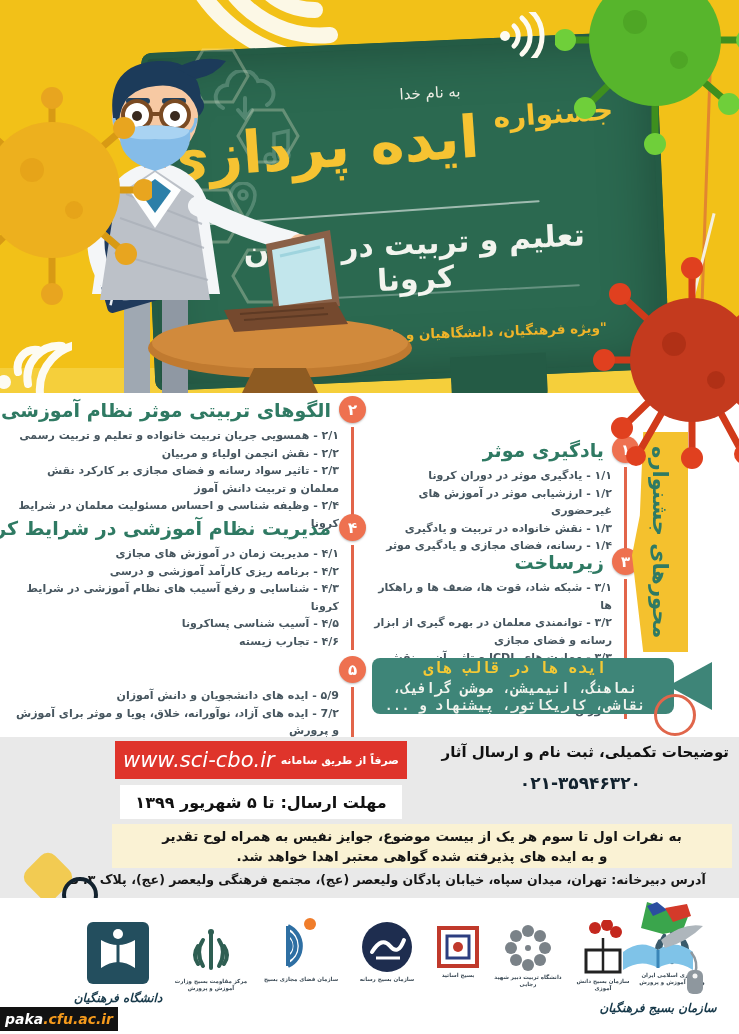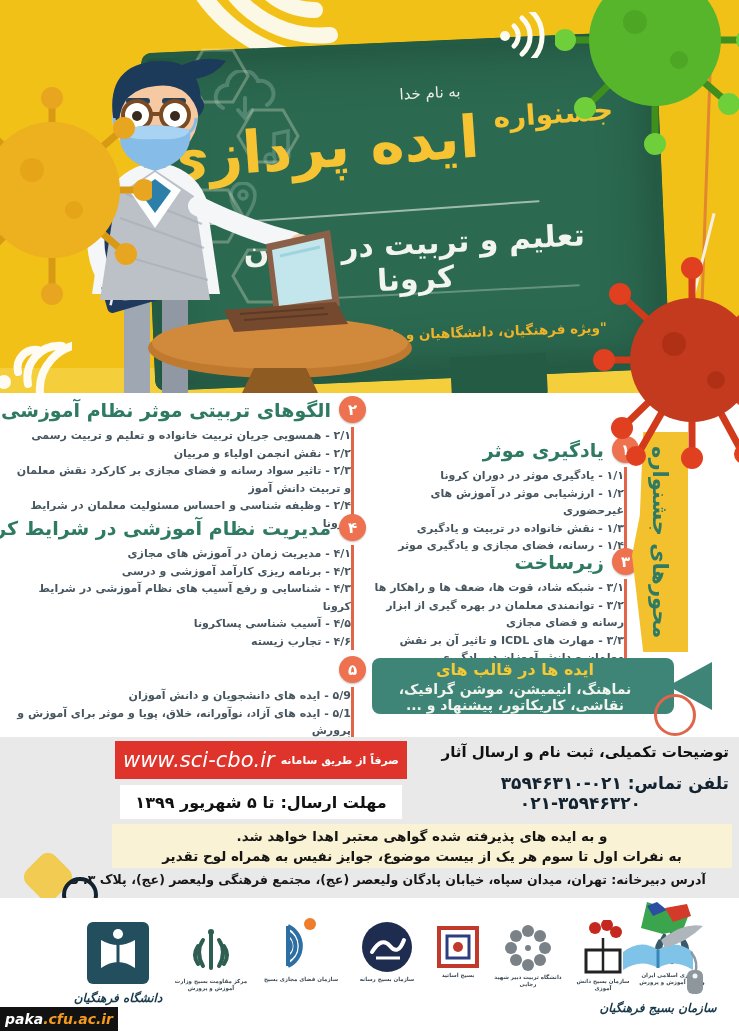--- a/index.html
+++ b/index.html
@@ -34,7 +34,7 @@
   .sec-num{width:27px;height:27px;border-radius:50%;background:#EE7150;color:#fff;flex:0 0 27px;
     display:flex;align-items:center;justify-content:center;font-size:15px;font-weight:bold;box-shadow:0 1px 2px rgba(0,0,0,.25);}
   .sec-title{color:#2F7A63;font-weight:800;font-size:19px;white-space:nowrap;}
-  .sec-items{border-right:3px solid #E2654A;padding-right:0;margin-right:12px;}
+  .sec-items{border-right:3px solid #E2654A;padding-right:12px;margin-right:12px;}
   .sec-items div{font-size:11px;font-weight:700;color:#47565F;line-height:17.5px;}
   .ribbon{position:absolute;left:632px;top:432px;width:56px;height:220px;background:#F4C12E;
     clip-path:polygon(20% 0%,100% 0%,100% 100%,20% 100%,0% 56%,14% 38%);

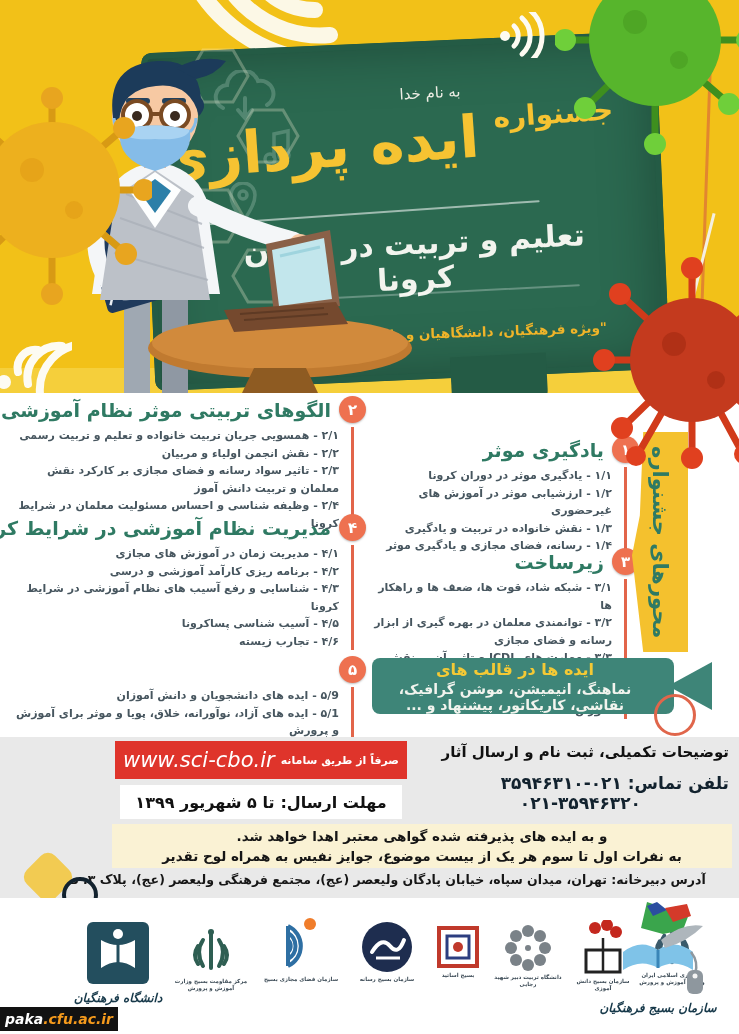--- a/index.html
+++ b/index.html
@@ -41,7 +41,7 @@
     display:flex;align-items:center;justify-content:center;}
   .ribbon span{writing-mode:vertical-rl;color:#2F7A63;font-size:21px;font-weight:800;letter-spacing:2px;}
   .formats{position:absolute;left:372px;top:658px;width:302px;height:56px;background:#3E8578;
-    border-radius:8px;display:flex;flex-direction:column;justify-content:center;padding:0 26px 0 10px;box-sizing:border-box;}
+    border-radius:8px;display:flex;flex-direction:column;justify-content:center;padding:0 26px 0 10px;box-sizing:border-box;font-family:Liberation Mono, monospace;}
   .formats .f-head{color:#F4C935;font-size:16px;font-weight:800;text-align:center;}
   .formats .f-list{color:#F2F4EE;font-size:14px;font-weight:700;text-align:center;margin-top:2px;}
   .formats-arrow{position:absolute;left:668px;top:662px;width:0;height:0;

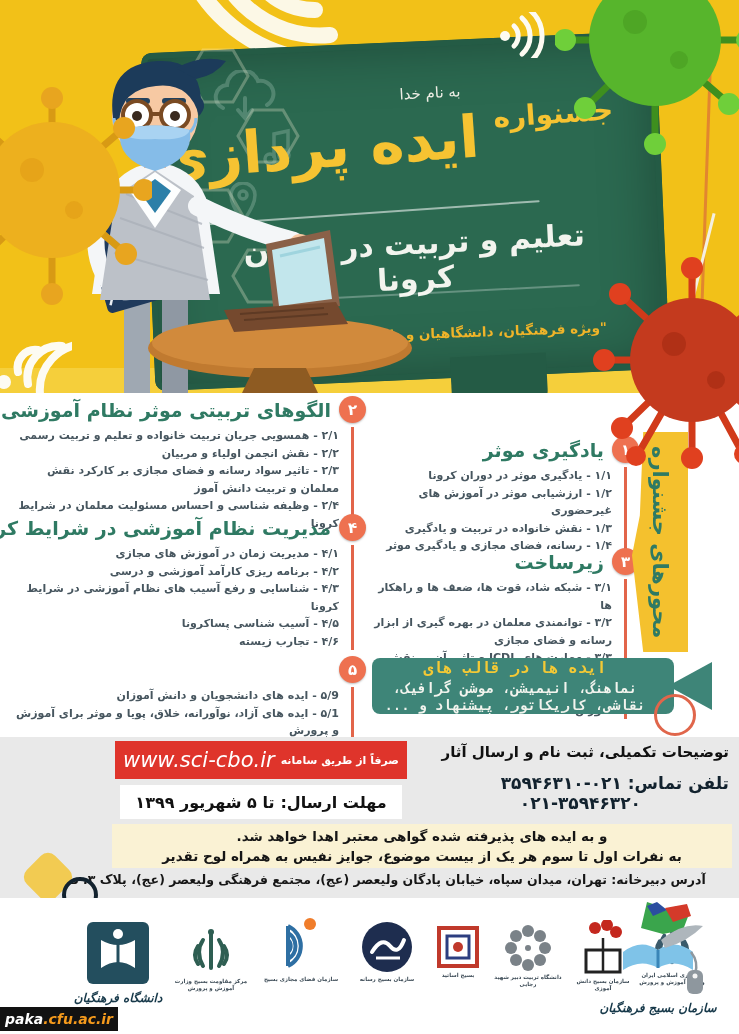--- a/index.html
+++ b/index.html
@@ -348,7 +348,7 @@
     </div>
     <div class="sec-items">
       <div>۵/9 - ایده های دانشجویان و دانش آموزان</div>
-      <div>۵/1 - ایده های آزاد، نوآورانه، خلاق، پویا و موثر برای آموزش و پرورش</div>
+      <div>7/۲ - ایده های آزاد، نوآورانه، خلاق، پویا و موثر برای آموزش و پرورش</div>
     </div>
   </div>
 

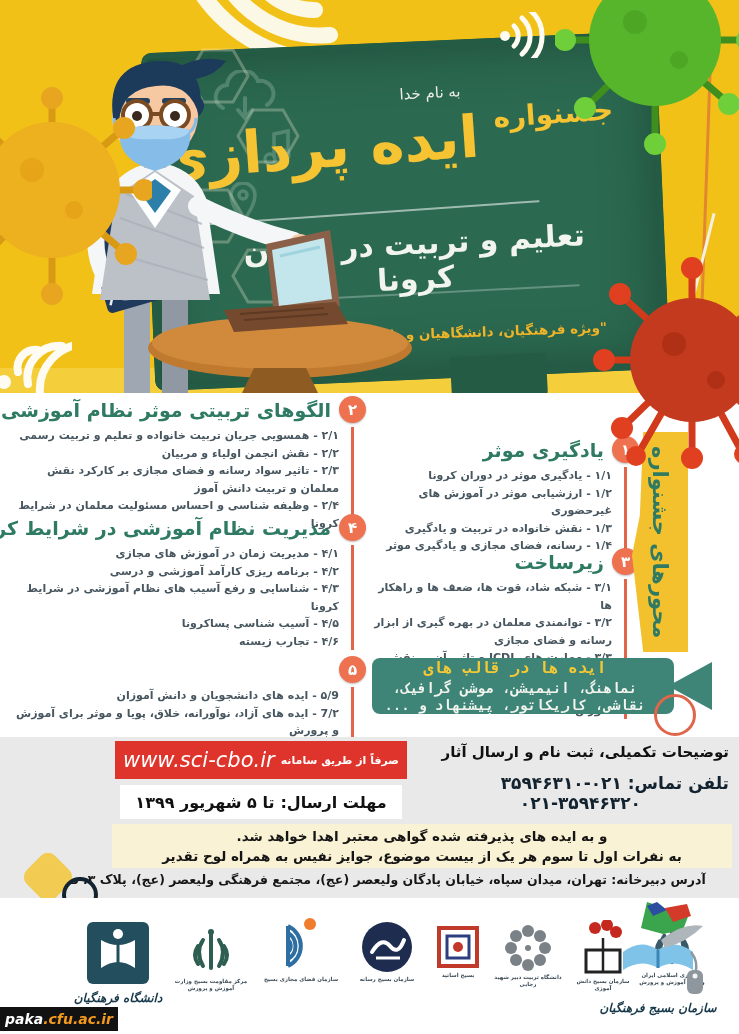--- a/index.html
+++ b/index.html
@@ -370,7 +370,6 @@
       <span class="url">www.sci-cbo.ir</span>
     </div>
     <div class="phones">
-      <div class="p1">تلفن تماس: ۰۲۱-۳۵۹۴۶۳۱۰</div>
       <div class="p2">۰۲۱-۳۵۹۴۶۳۲۰</div>
     </div>
     <div class="deadline">

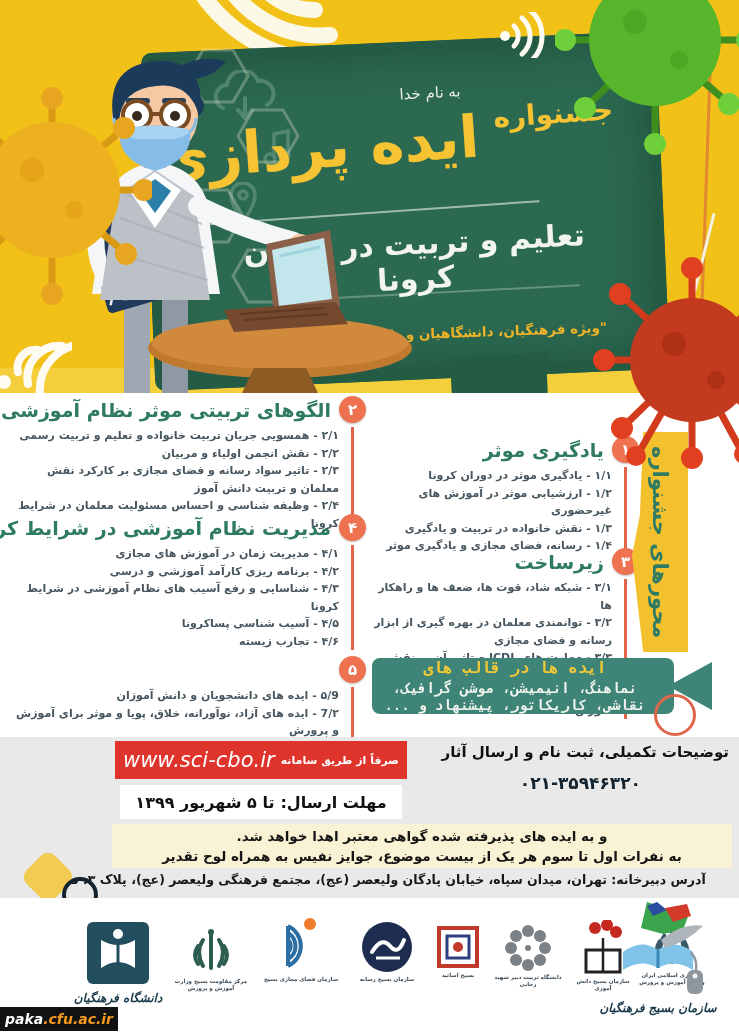--- a/index.html
+++ b/index.html
@@ -377,8 +377,8 @@
       <span class="dv">تا ۵ شهریور ۱۳۹۹</span>
     </div>
     <div class="prizebox">
+      <div>به نفرات اول تا سوم هر یک از بیست موضوع، جوایز نفیس به همراه لوح تقدیر</div>
       <div>و به ایده های پذیرفته شده گواهی معتبر اهدا خواهد شد.</div>
-      <div>به نفرات اول تا سوم هر یک از بیست موضوع، جوایز نفیس به همراه لوح تقدیر</div>
     </div>
     <div class="address">آدرس دبیرخانه: تهران، میدان سپاه، خیابان پادگان ولیعصر (عج)، مجتمع فرهنگی ولیعصر (عج)، پلاک ۳، طبقه ۳</div>
     <div class="deco-diamond"></div>

